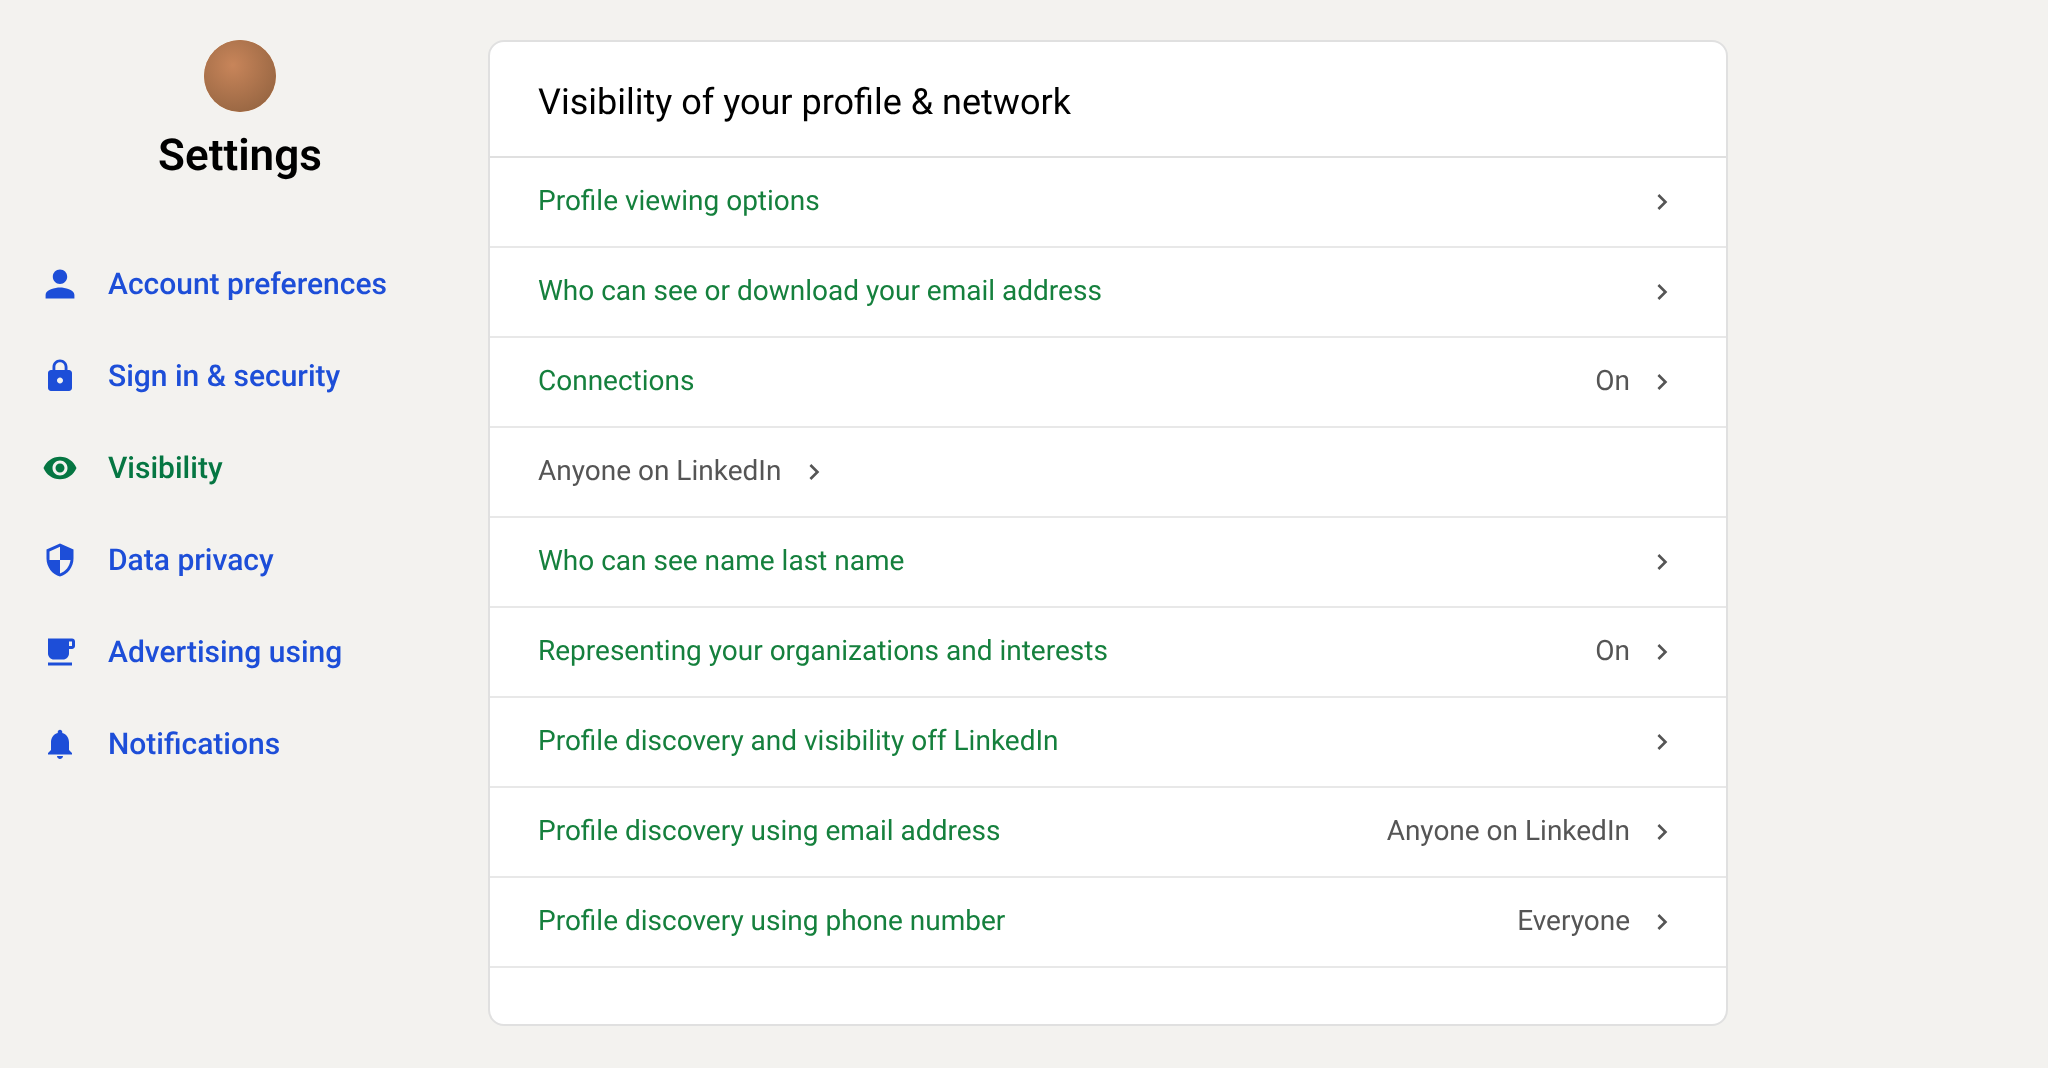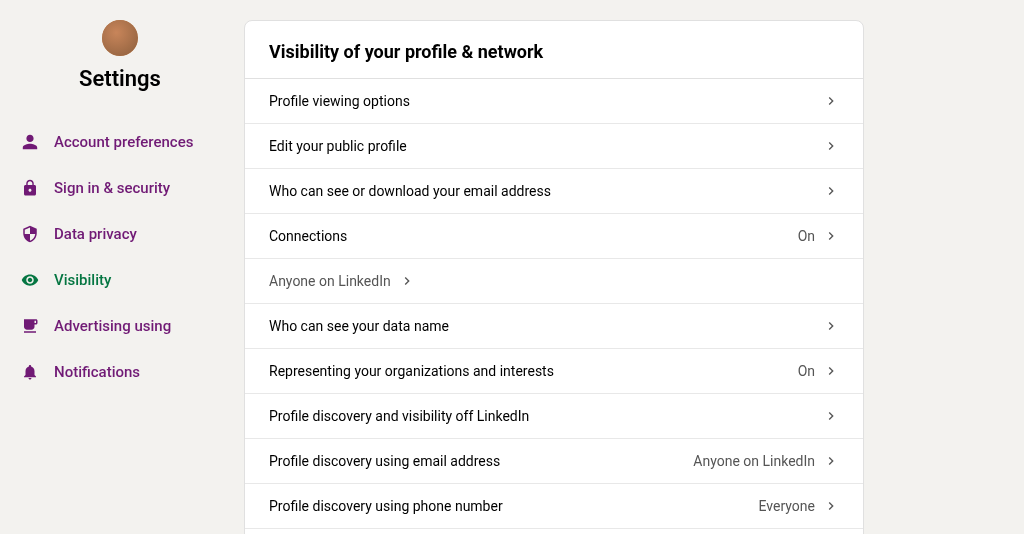--- a/index.html
+++ b/index.html
@@ -112,7 +112,7 @@
 
     .card-header-title {
       font-size: 18px;
-      font-weight: 700;
+      font-weight: 400;
       color: #000;
     }
 

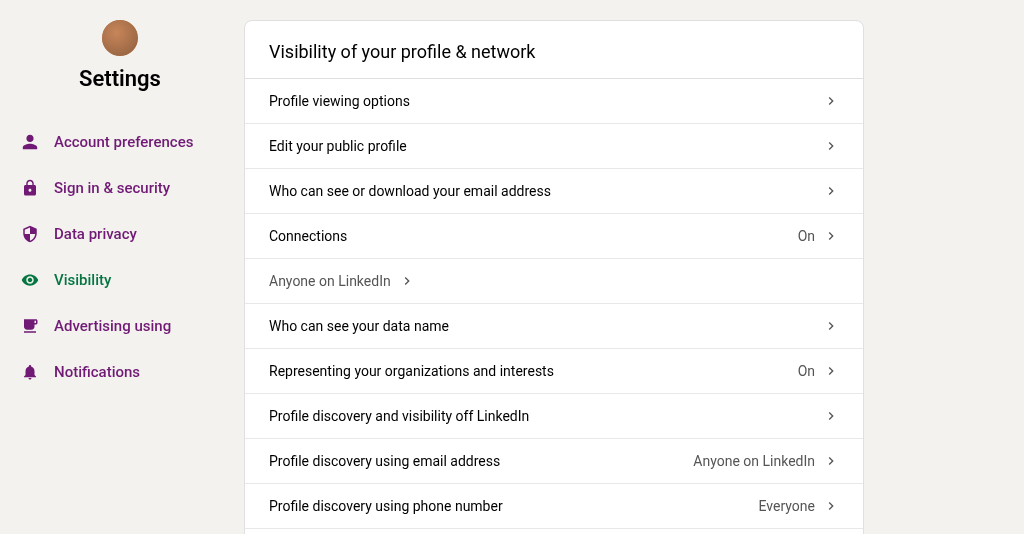--- a/index.html
+++ b/index.html
@@ -138,7 +138,7 @@
 
     .row-label {
       font-size: 14px;
-      color: #000000;
+      color: #15803d;
       font-weight: 400;
     }
 

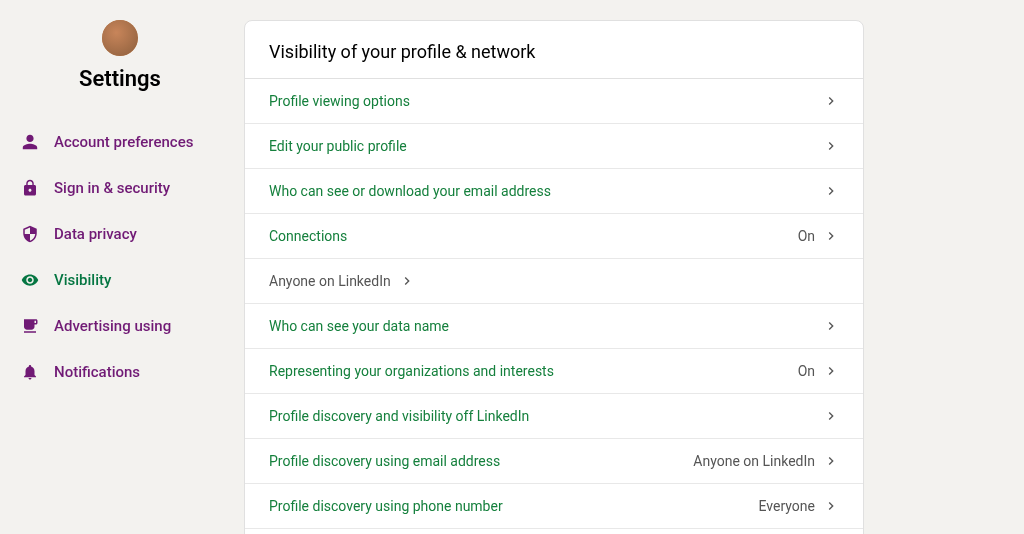--- a/index.html
+++ b/index.html
@@ -61,7 +61,7 @@
       padding: 13px 12px 13px 4px;
       cursor: pointer;
       border-radius: 4px;
-      color: #701a75;
+      color: #1d4ed8;
       font-size: 15px;
       font-weight: 500;
     }

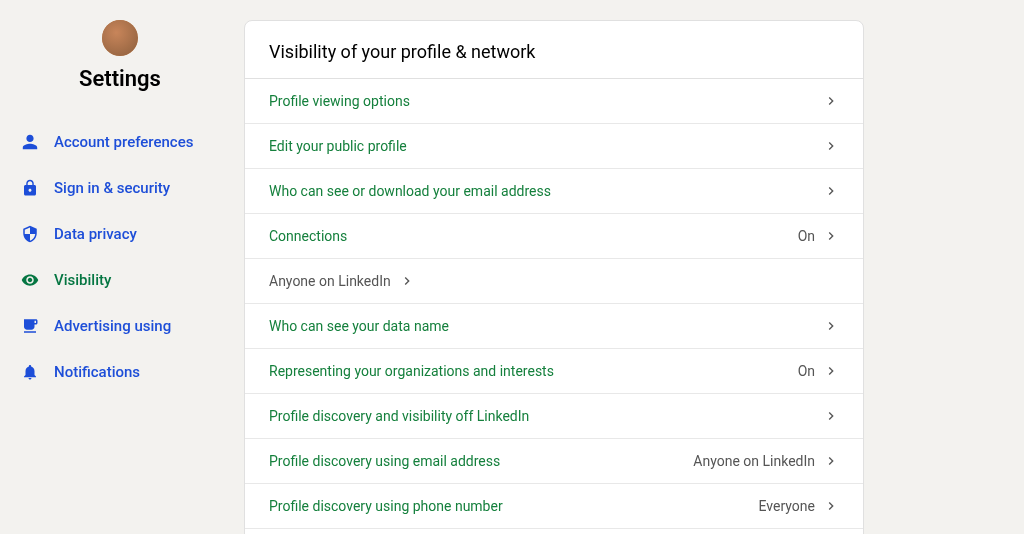--- a/index.html
+++ b/index.html
@@ -245,18 +245,6 @@
         </div>
         <div class="settings-row">
           <div class="row-left">
-            <span class="row-label">Edit your public profile</span>
-          </div>
-          <div class="row-right">
-            <span class="arrow-icon">
-              <svg width="16" height="16" viewBox="0 0 24 24" fill="#555">
-                <path d="M10 6L8.59 7.41 13.17 12l-4.58 4.59L10 18l6-6z"></path>
-              </svg>
-            </span>
-          </div>
-        </div>
-        <div class="settings-row">
-          <div class="row-left">
             <span class="row-label">Who can see or download your email address</span>
           </div>
           <div class="row-right">

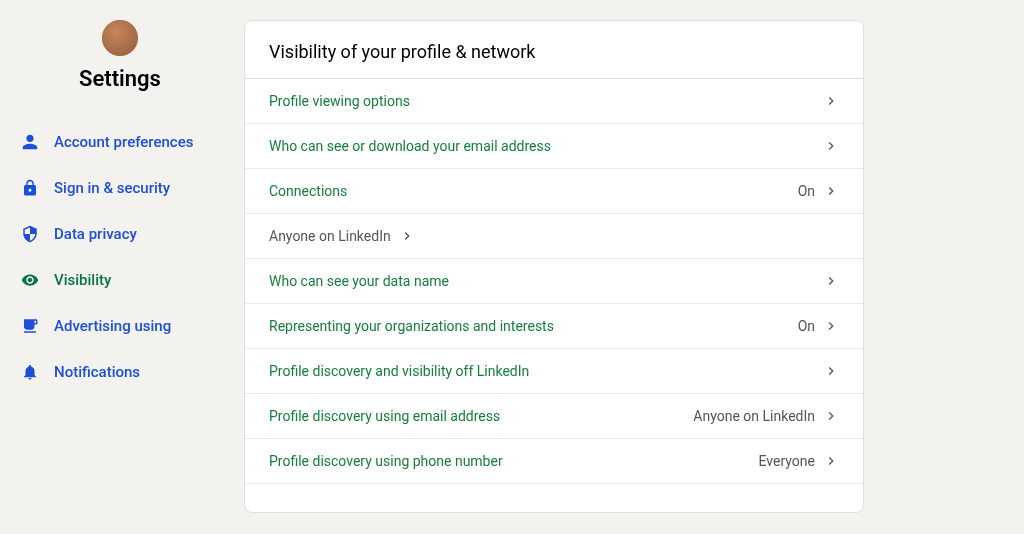--- a/index.html
+++ b/index.html
@@ -190,6 +190,14 @@
         </span>
         <span>Sign in &amp; security</span>
       </div>
+      <div class="sidebar-item active">
+        <span class="sidebar-icon">
+          <svg viewBox="0 0 24 24" xmlns="http://www.w3.org/2000/svg">
+            <path d="M12 4.5C7 4.5 2.73 7.61 1 12c1.73 4.39 6 7.5 11 7.5s9.27-3.11 11-7.5c-1.73-4.39-6-7.5-11-7.5zM12 17c-2.76 0-5-2.24-5-5s2.24-5 5-5 5 2.24 5 5-2.24 5-5 5zm0-8c-1.66 0-3 1.34-3 3s1.34 3 3 3 3-1.34 3-3-1.34-3-3-3z"></path>
+          </svg>
+        </span>
+        <span>Visibility</span>
+      </div>
       <div class="sidebar-item">
         <span class="sidebar-icon">
           <svg viewBox="0 0 24 24" xmlns="http://www.w3.org/2000/svg">
@@ -197,14 +205,6 @@
           </svg>
         </span>
         <span>Data privacy</span>
-      </div>
-      <div class="sidebar-item active">
-        <span class="sidebar-icon">
-          <svg viewBox="0 0 24 24" xmlns="http://www.w3.org/2000/svg">
-            <path d="M12 4.5C7 4.5 2.73 7.61 1 12c1.73 4.39 6 7.5 11 7.5s9.27-3.11 11-7.5c-1.73-4.39-6-7.5-11-7.5zM12 17c-2.76 0-5-2.24-5-5s2.24-5 5-5 5 2.24 5 5-2.24 5-5 5zm0-8c-1.66 0-3 1.34-3 3s1.34 3 3 3 3-1.34 3-3-1.34-3-3-3z"></path>
-          </svg>
-        </span>
-        <span>Visibility</span>
       </div>
       <div class="sidebar-item">
         <span class="sidebar-icon">

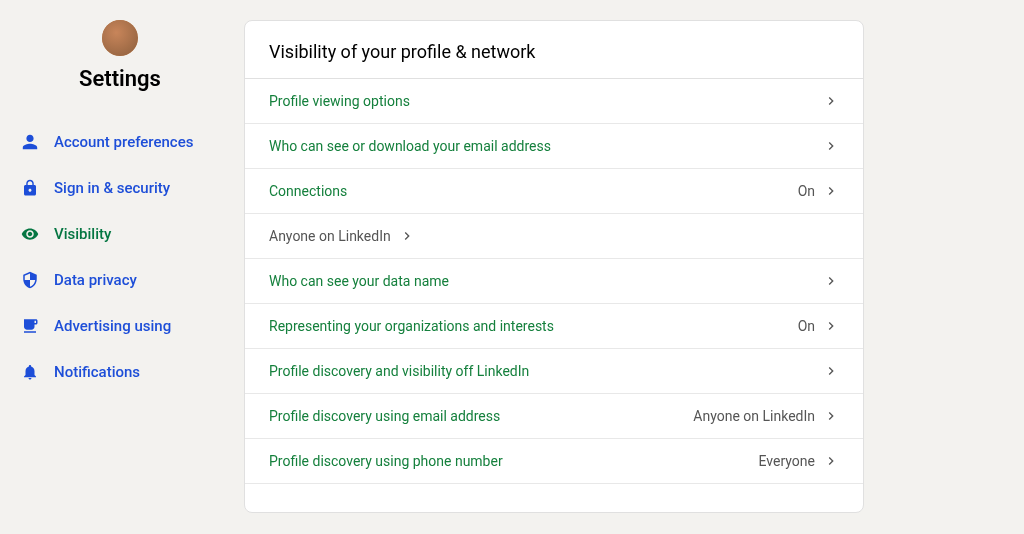--- a/index.html
+++ b/index.html
@@ -280,7 +280,7 @@
         </div>
         <div class="settings-row">
           <div class="row-left">
-            <span class="row-label">Who can see your data name</span>
+            <span class="row-label">Who can see name last name</span>
           </div>
           <div class="row-right">
             <span class="arrow-icon">

